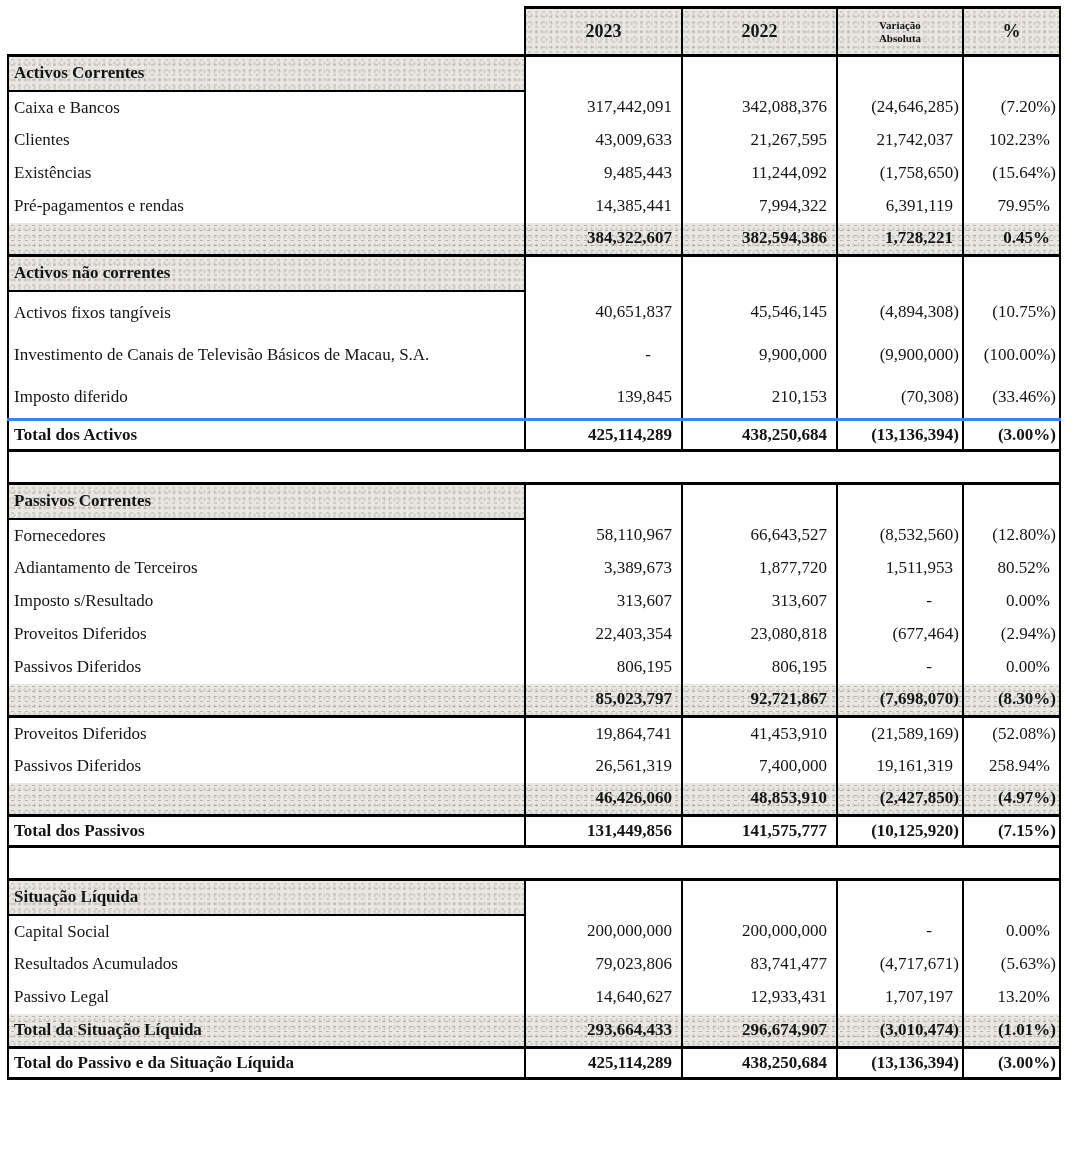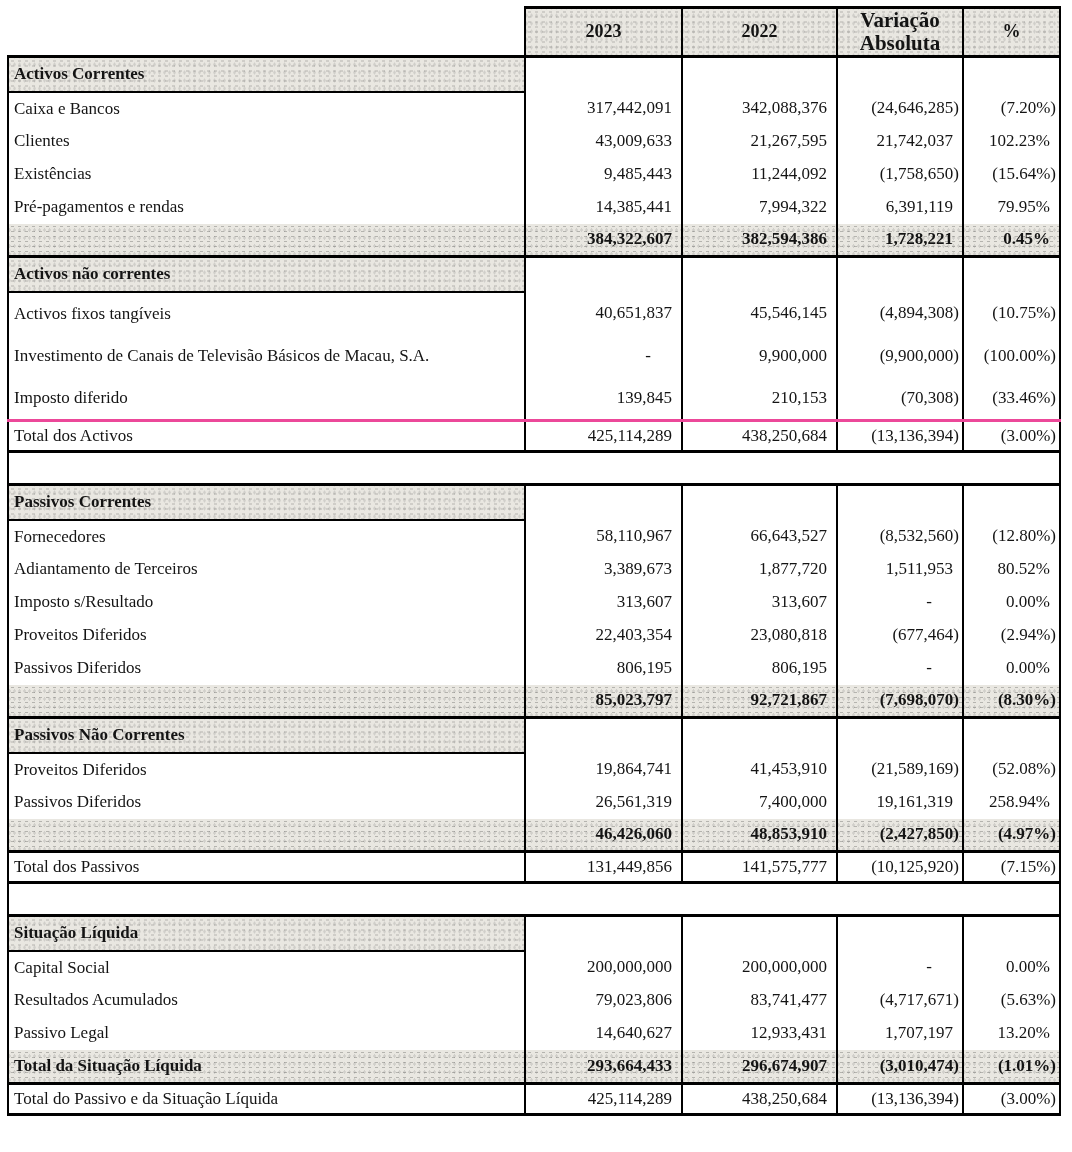--- a/index.html
+++ b/index.html
@@ -67,7 +67,7 @@
   }
   .bs th.hcell:last-child { border-right: 2px solid #000; }
   .bs th.corner { border: none; background: #ffffff; }
-  .bs th .vline { font-size: 21px; text-align: center; }
+  .bs th .vline { font-size: 11px; text-align: center; }
 
   
   tr.row-section      { height: 35px; }

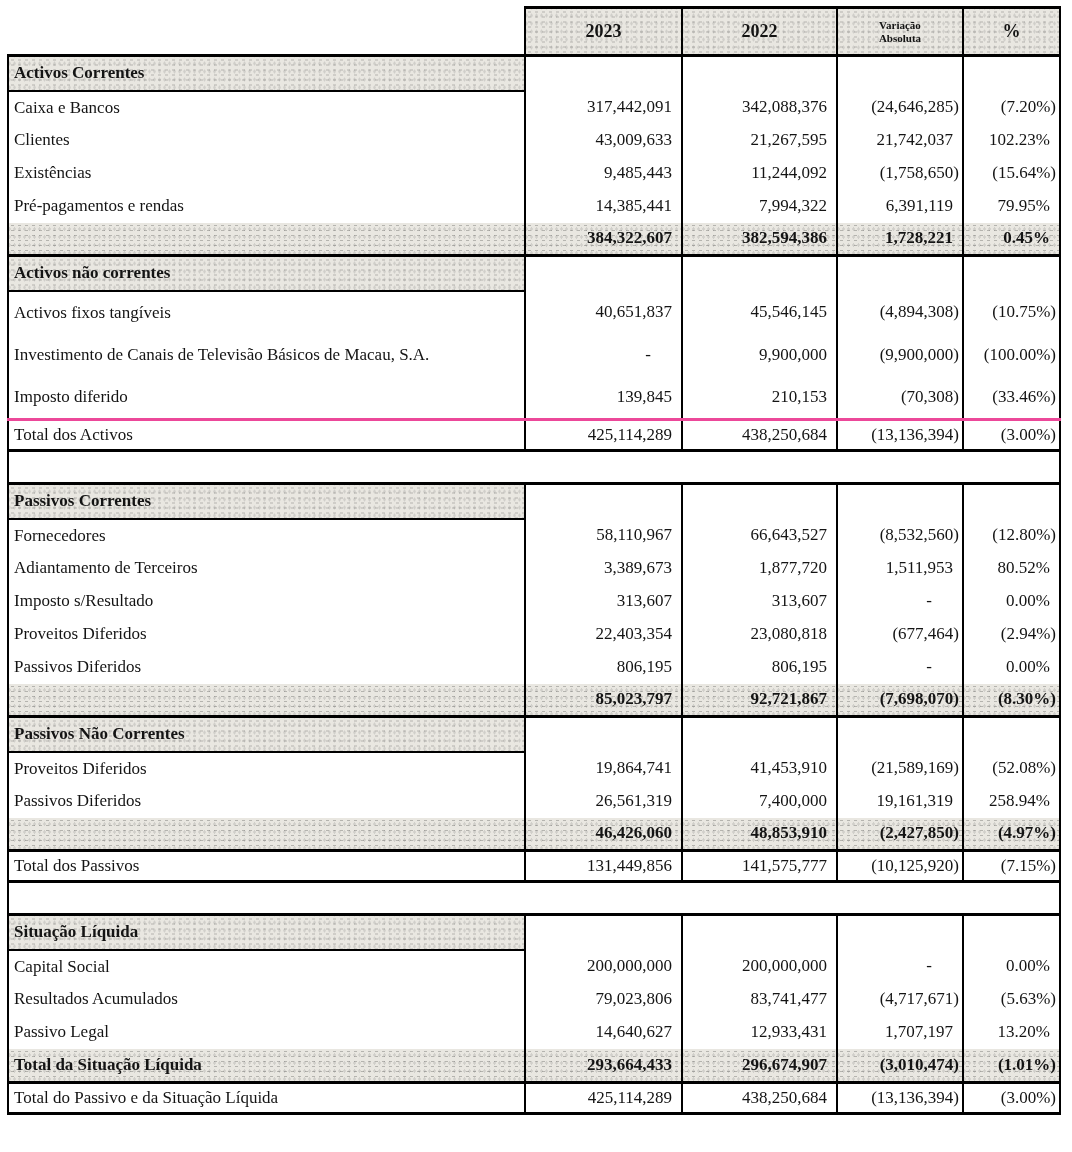--- a/index.html
+++ b/index.html
@@ -109,9 +109,9 @@
 
   
   tr.row-total td {
-    border-top: 3px solid #ec4899;
-    border-bottom: 3px solid #000;
-    font-weight: normal;
+    border-top: 3px solid #3b82f6;
+    border-bottom: 3px solid #000;
+    font-weight: bold;
   }
 
   

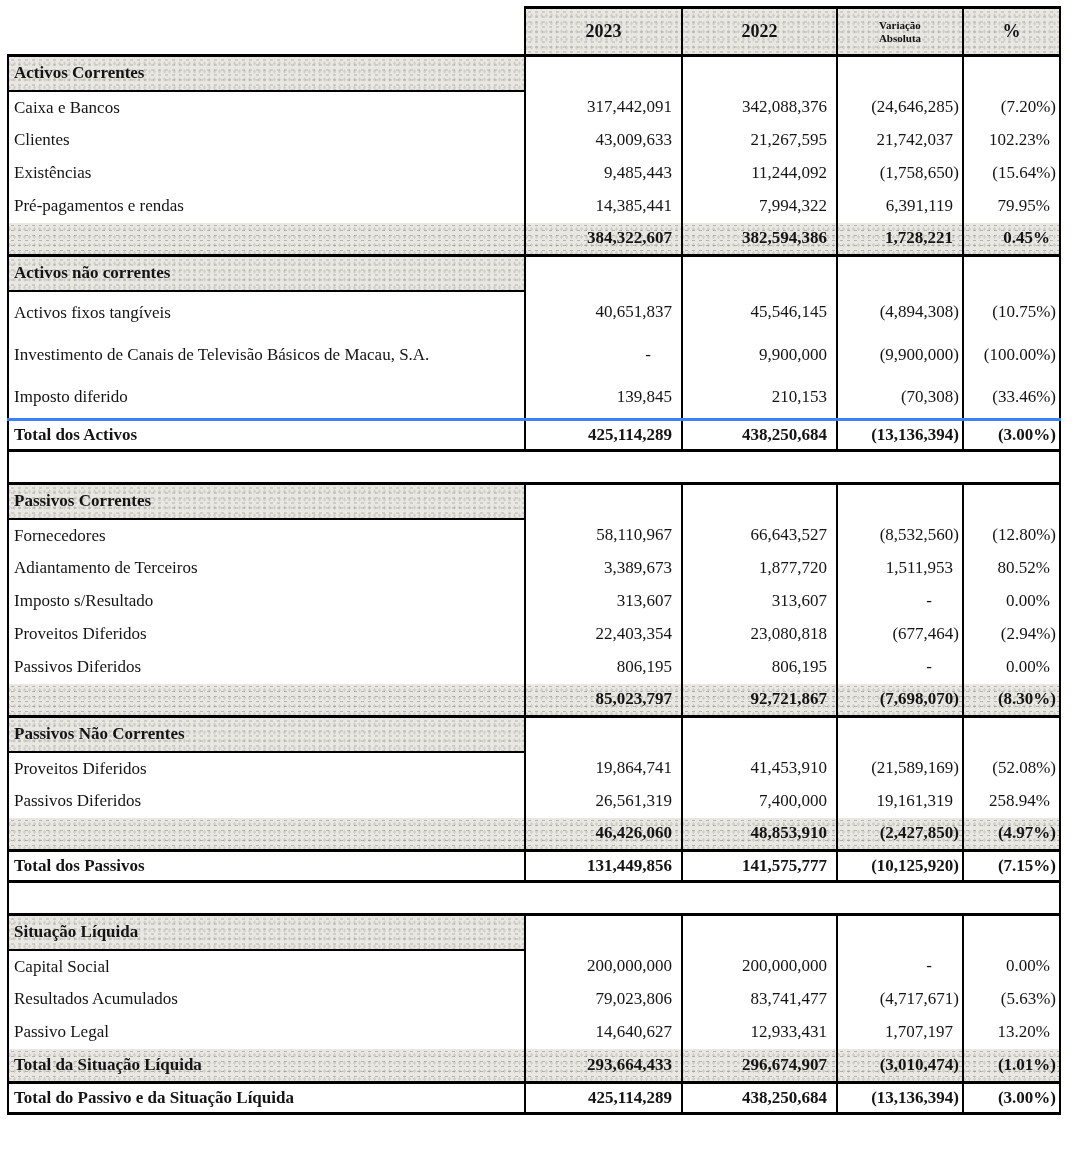--- a/index.html
+++ b/index.html
@@ -283,13 +283,6 @@
           <td class="num paren">(7,698,070)</td>
           <td class="num lastcol paren">(8.30%)</td>
         </tr>
-        <tr class="row-section">
-          <td class="label">Passivos Não Correntes</td>
-          <td class="num"></td>
-          <td class="num"></td>
-          <td class="num"></td>
-          <td class="num lastcol"></td>
-        </tr>
         <tr class="row-data">
           <td class="label">Proveitos Diferidos</td>
           <td class="num">19,864,741</td>

